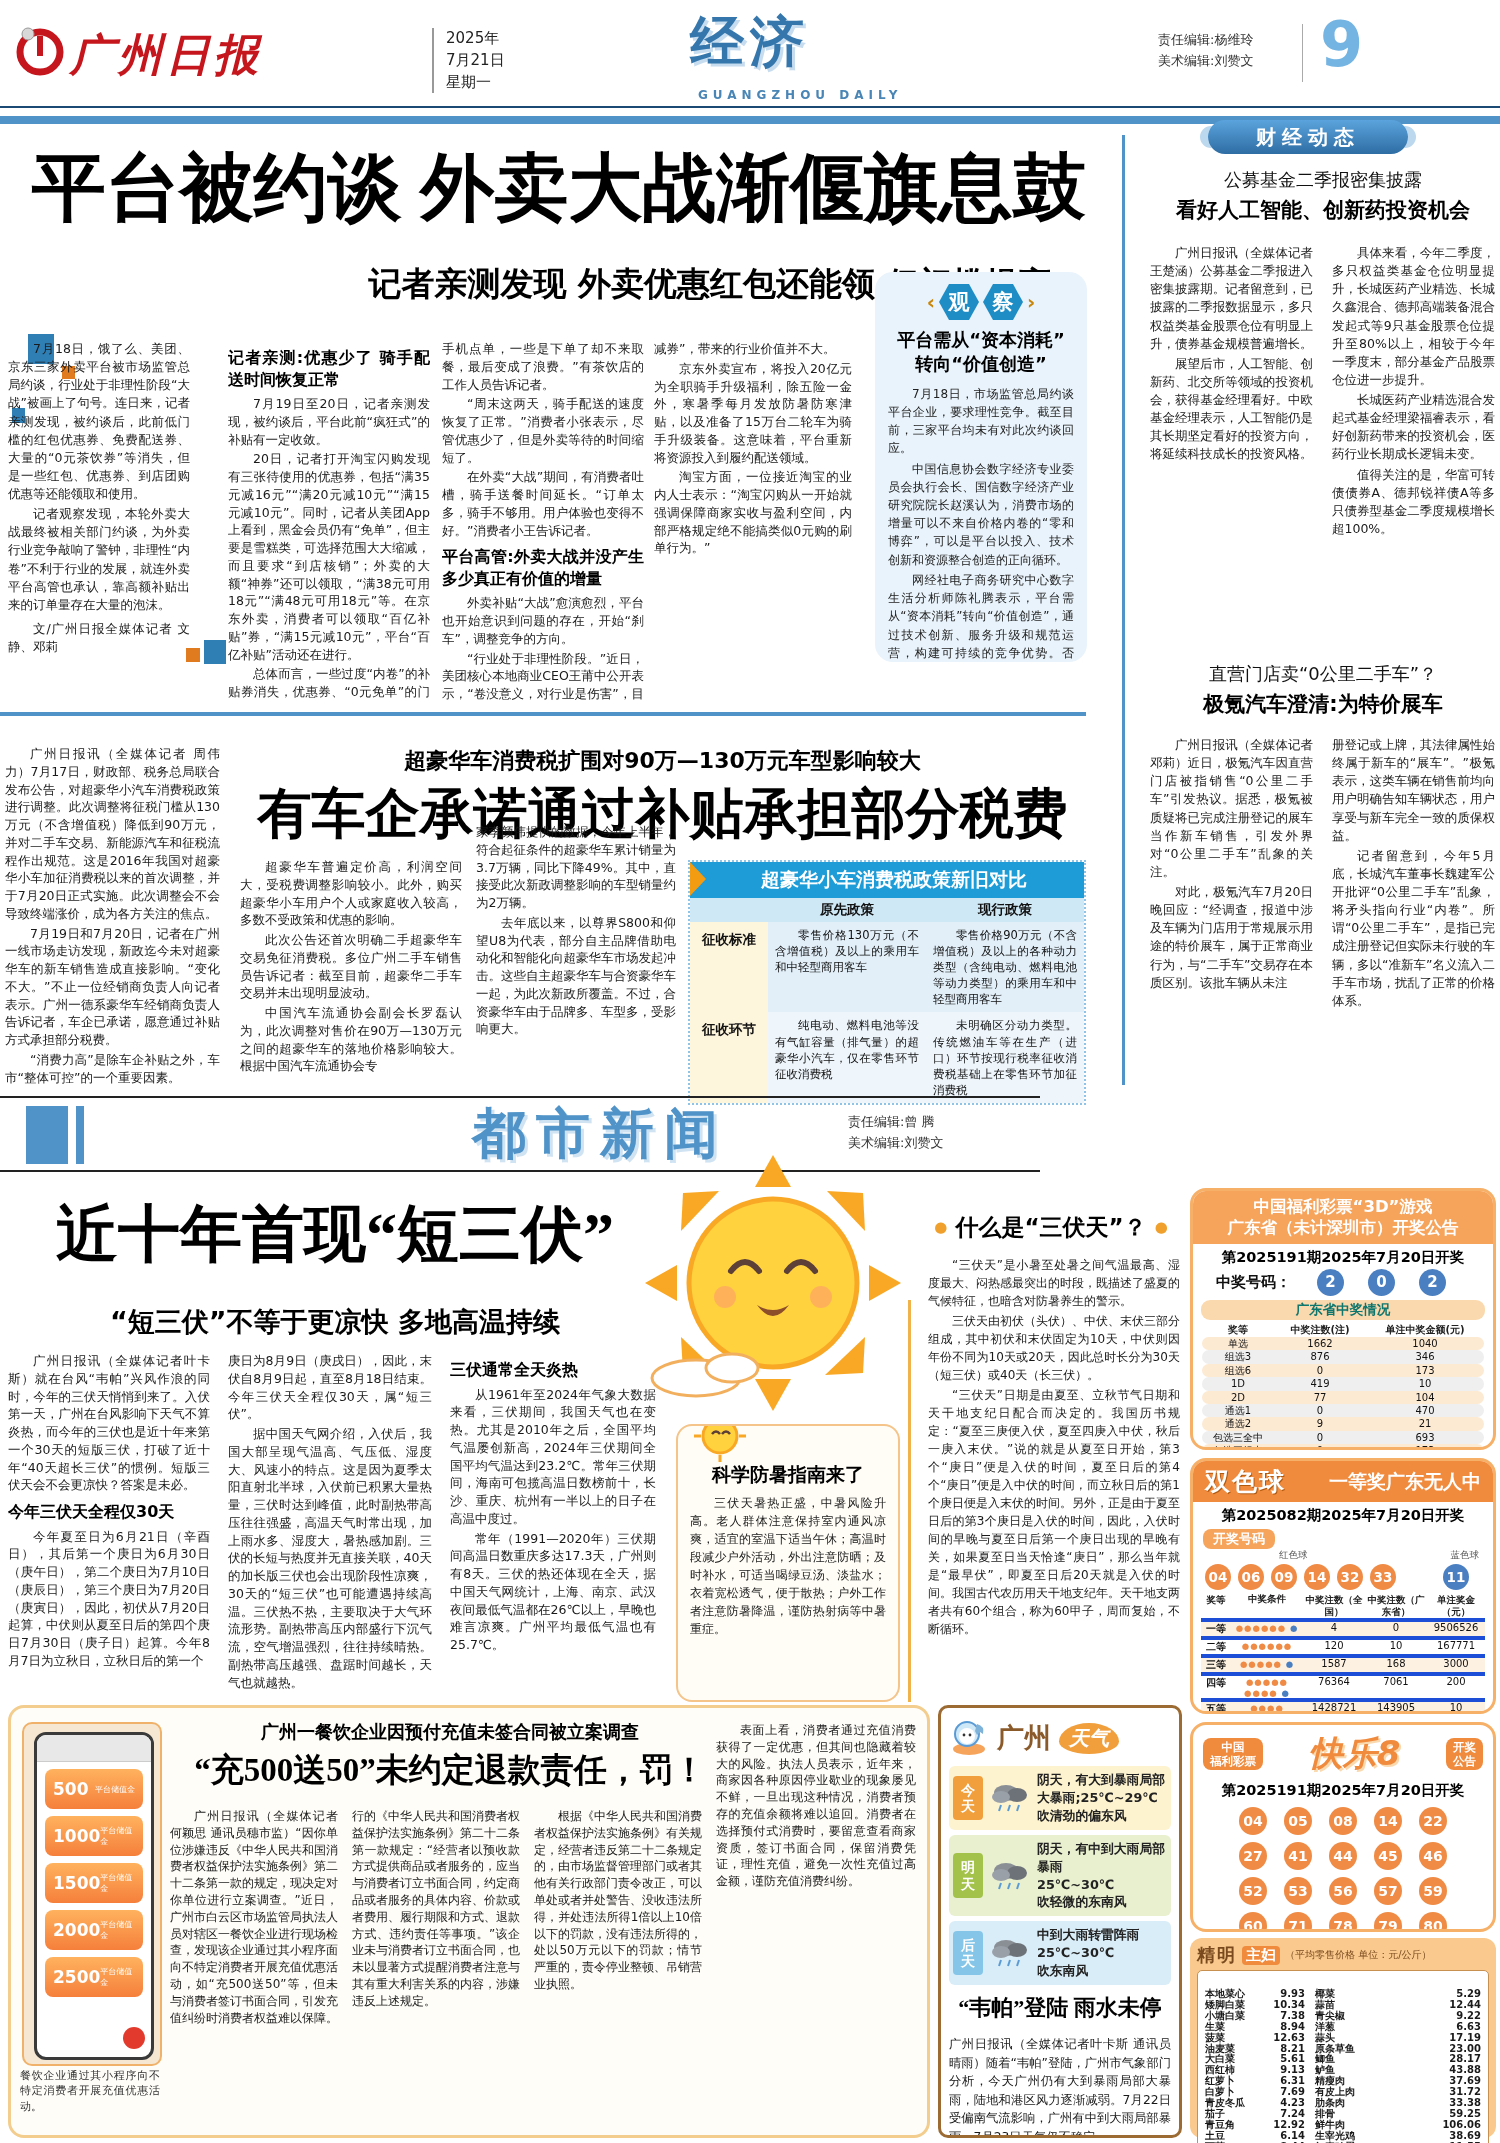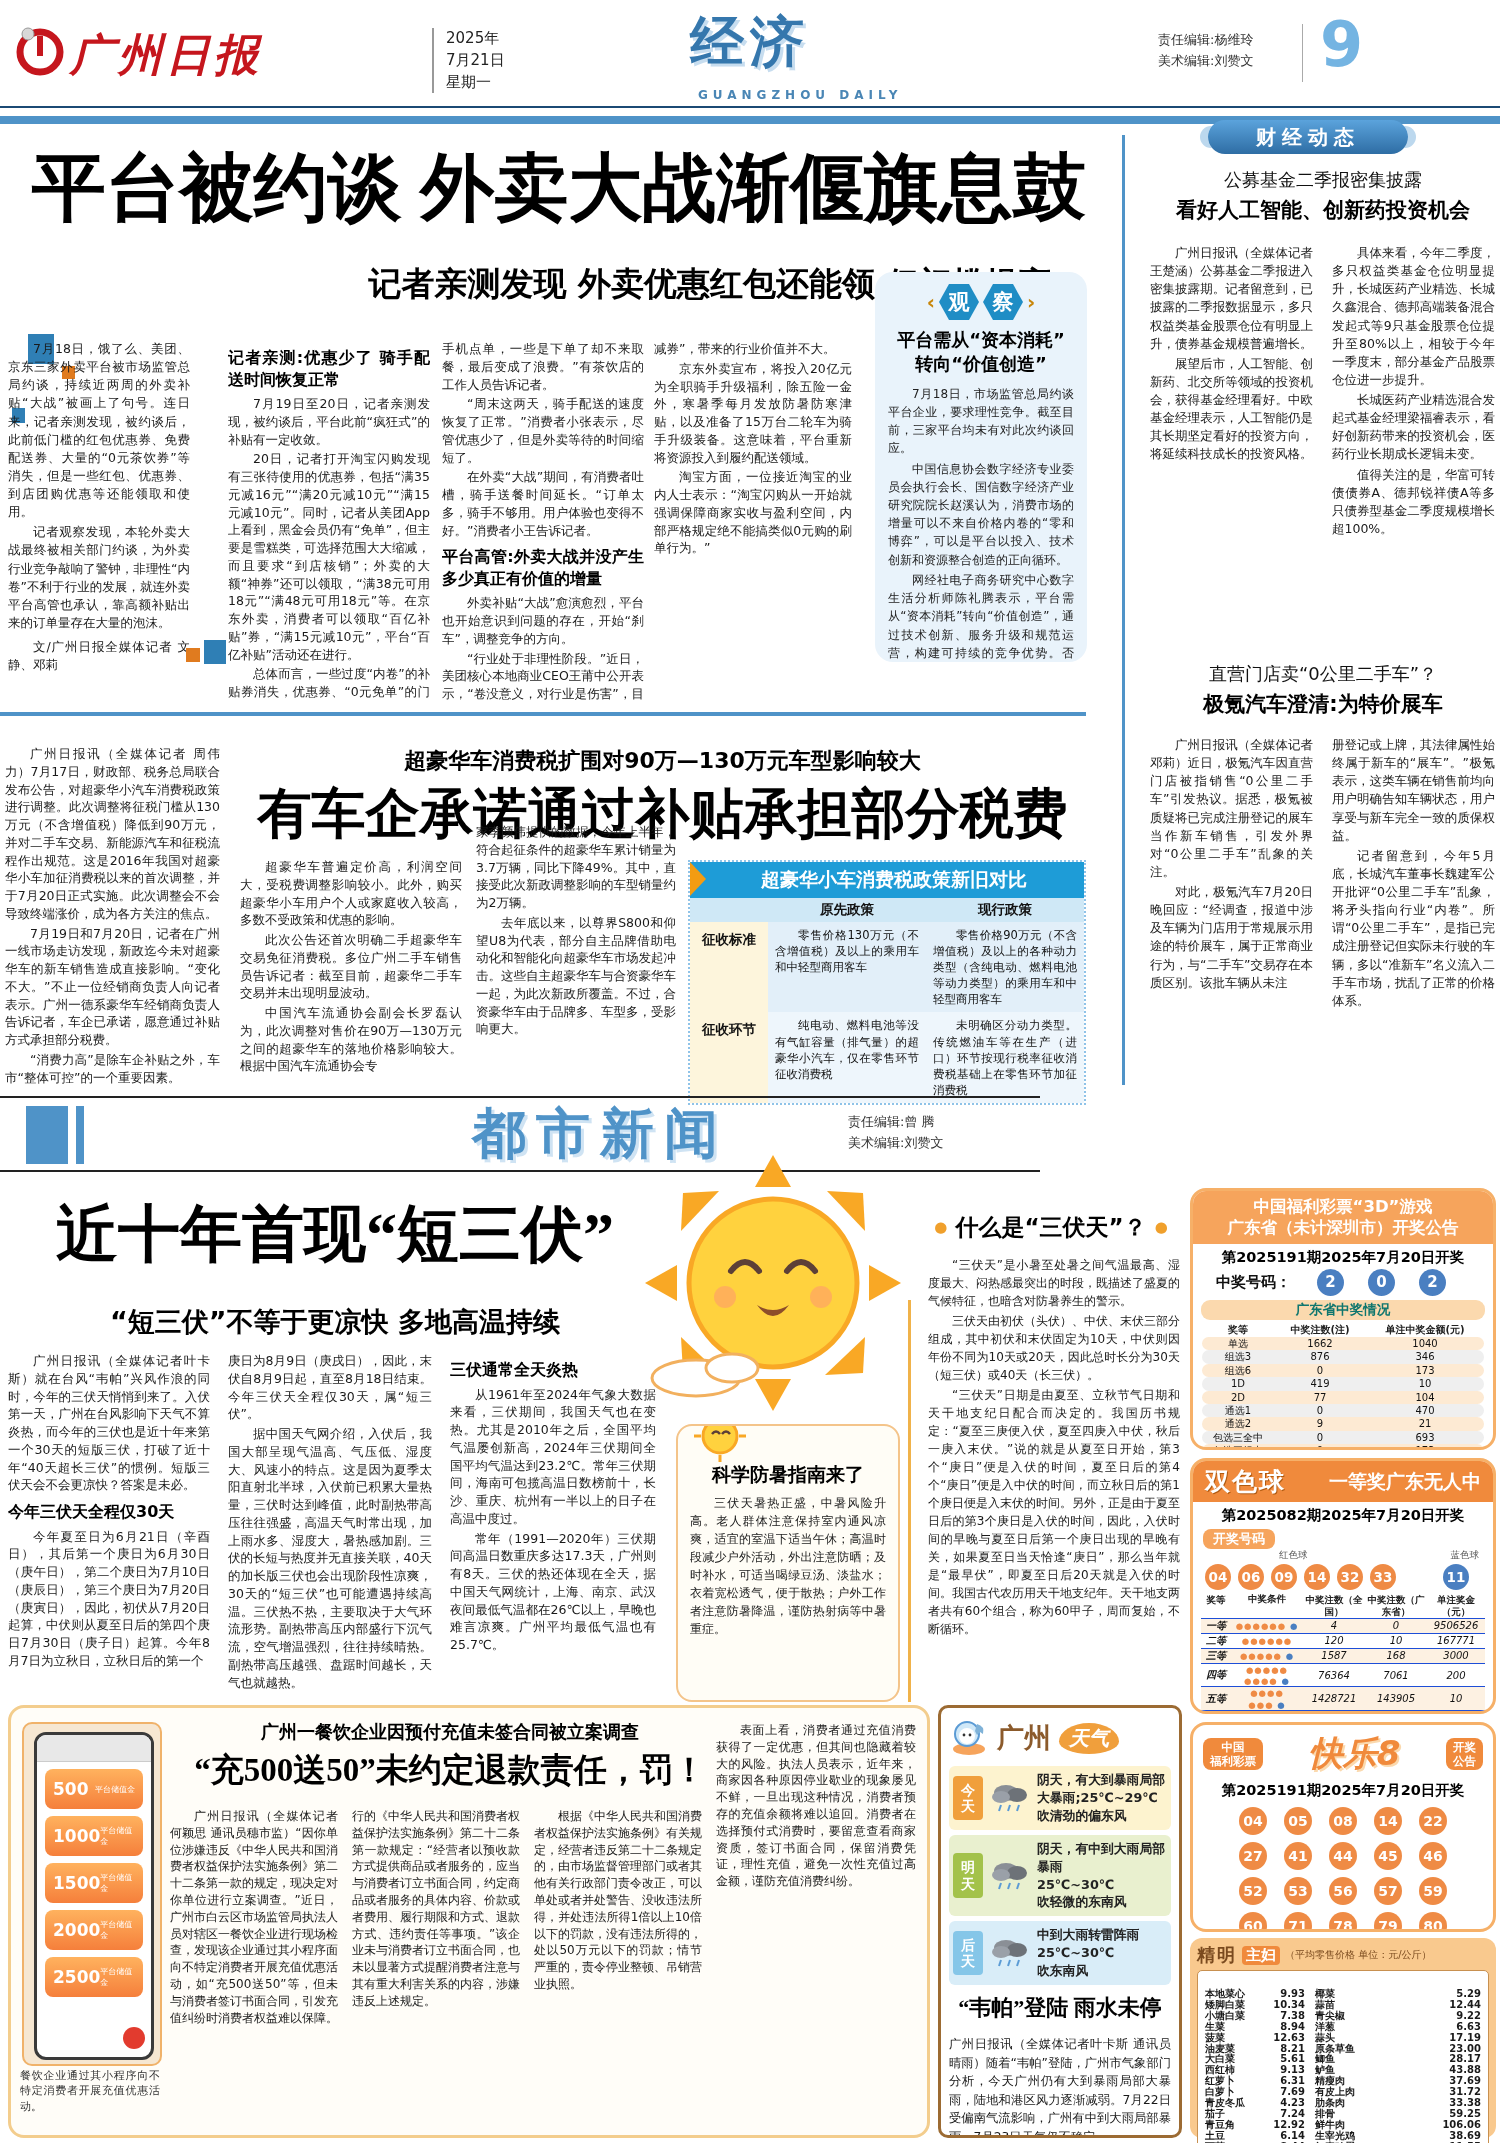--- a/index.html
+++ b/index.html
@@ -192,7 +192,7 @@
   <div class="sq" style="left:12px;top:408px;width:13px;height:15px;background:#2f7fb5"></div>
 
   <div class="col" style="left:8px;top:340px;width:182px;height:362px;font-size:12.5px;line-height:1.45">
-      <p class="">7月18日，饿了么、美团、京东三家外卖平台被市场监管总局约谈，持续近两周的外卖补贴“大战”被画上了句号。连日来，记者亲测发现，被约谈后，此前低门槛的红包优惠券、免费配送券、大量的“0元茶饮券”等消失，但是一些红包、优惠券、到店团购优惠等还能领取和使用。</p>
+      <p class="">7月18日，饿了么、美团、京东三家外卖平台被市场监管总局约谈，行业处于非理性阶段“大战”被画上了句号。连日来，记者亲测发现，被约谈后，此前低门槛的红包优惠券、免费配送券、大量的“0元茶饮券”等消失，但是一些红包、优惠券、到店团购优惠等还能领取和使用。</p>
       <p class="">记者观察发现，本轮外卖大战最终被相关部门约谈，为外卖行业竞争敲响了警钟，非理性“内卷”不利于行业的发展，就连外卖平台高管也承认，靠高额补贴出来的订单量存在大量的泡沫。</p>
       <p class="byline">文/广州日报全媒体记者 文静、邓莉</p>
     </div>

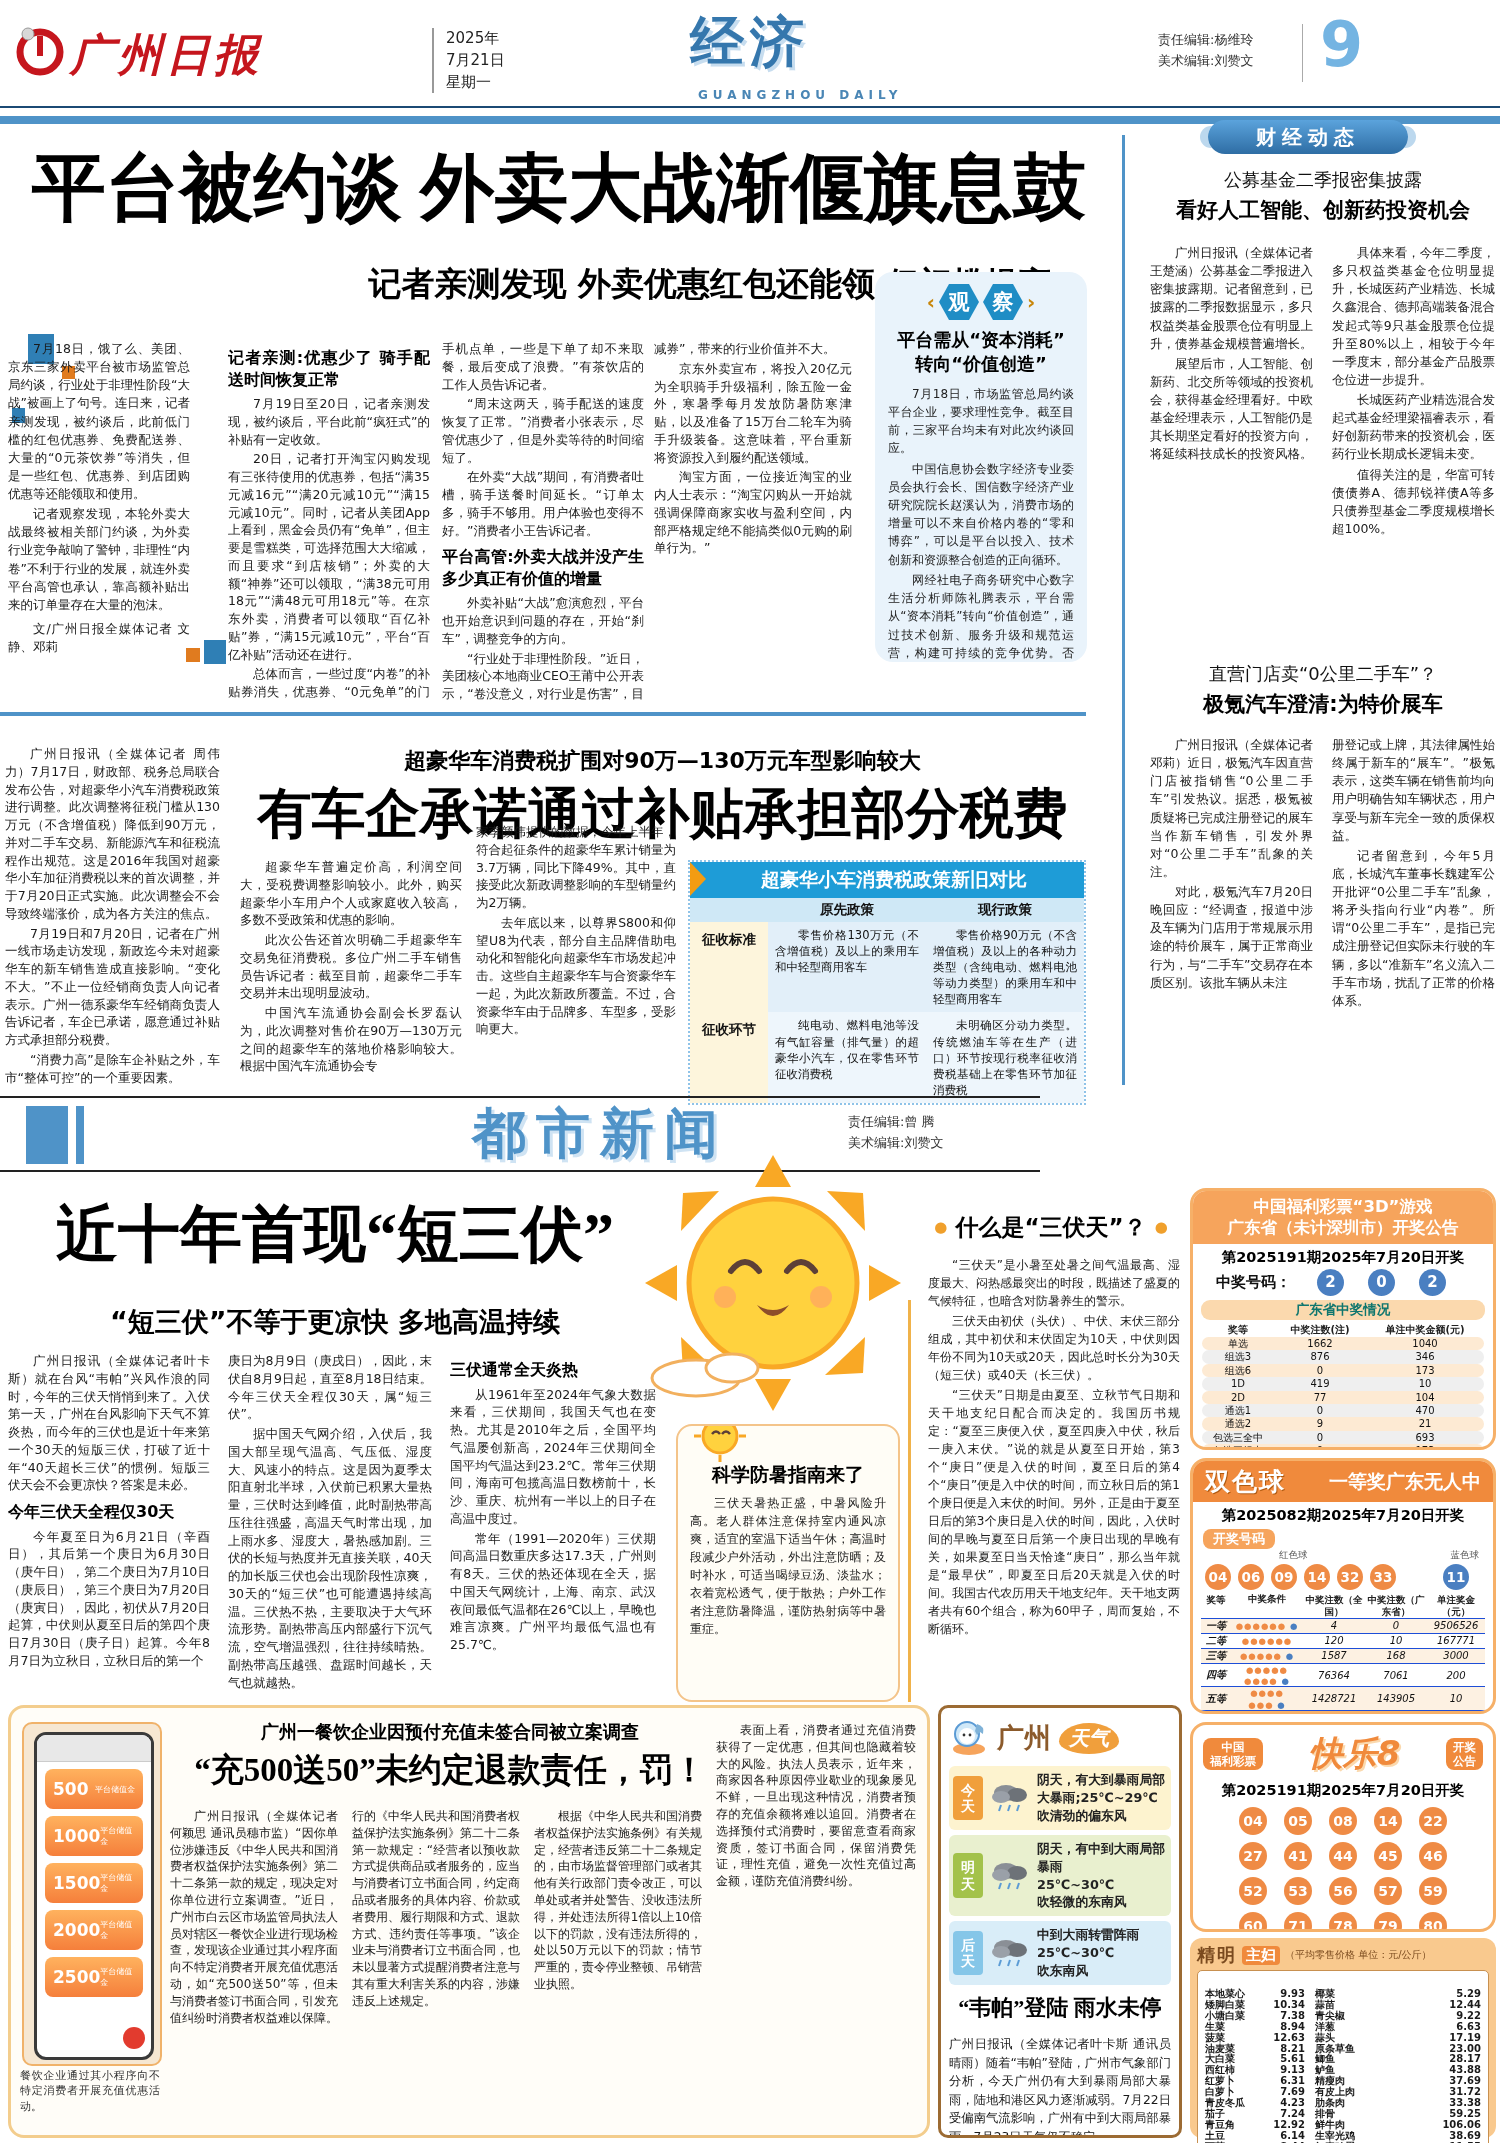--- a/index.html
+++ b/index.html
@@ -106,7 +106,7 @@
   .ssq-balls{display:flex;align-items:center;gap:7px;padding:2px 12px 4px;}
   .ssq-tab{padding:0 8px;}
   .ssq-thead{display:flex;font-weight:900;font-size:9.5px;text-align:center;color:#222;line-height:1.25;}
-  .ssq-tr{display:flex;font-size:10px;align-items:center;border-top:1px solid #1d4ed8;font-style:italic;}
+  .ssq-tr{display:flex;font-size:10px;align-items:flex-start;border-top:4px solid #1d4ed8;}
   .ssq-tr:nth-child(odd){background:#fdf1e2;}
   .s-c0{width:30px;text-align:center;font-weight:900;}
   .s-c1{width:72px;text-align:center;line-height:1.1;}

